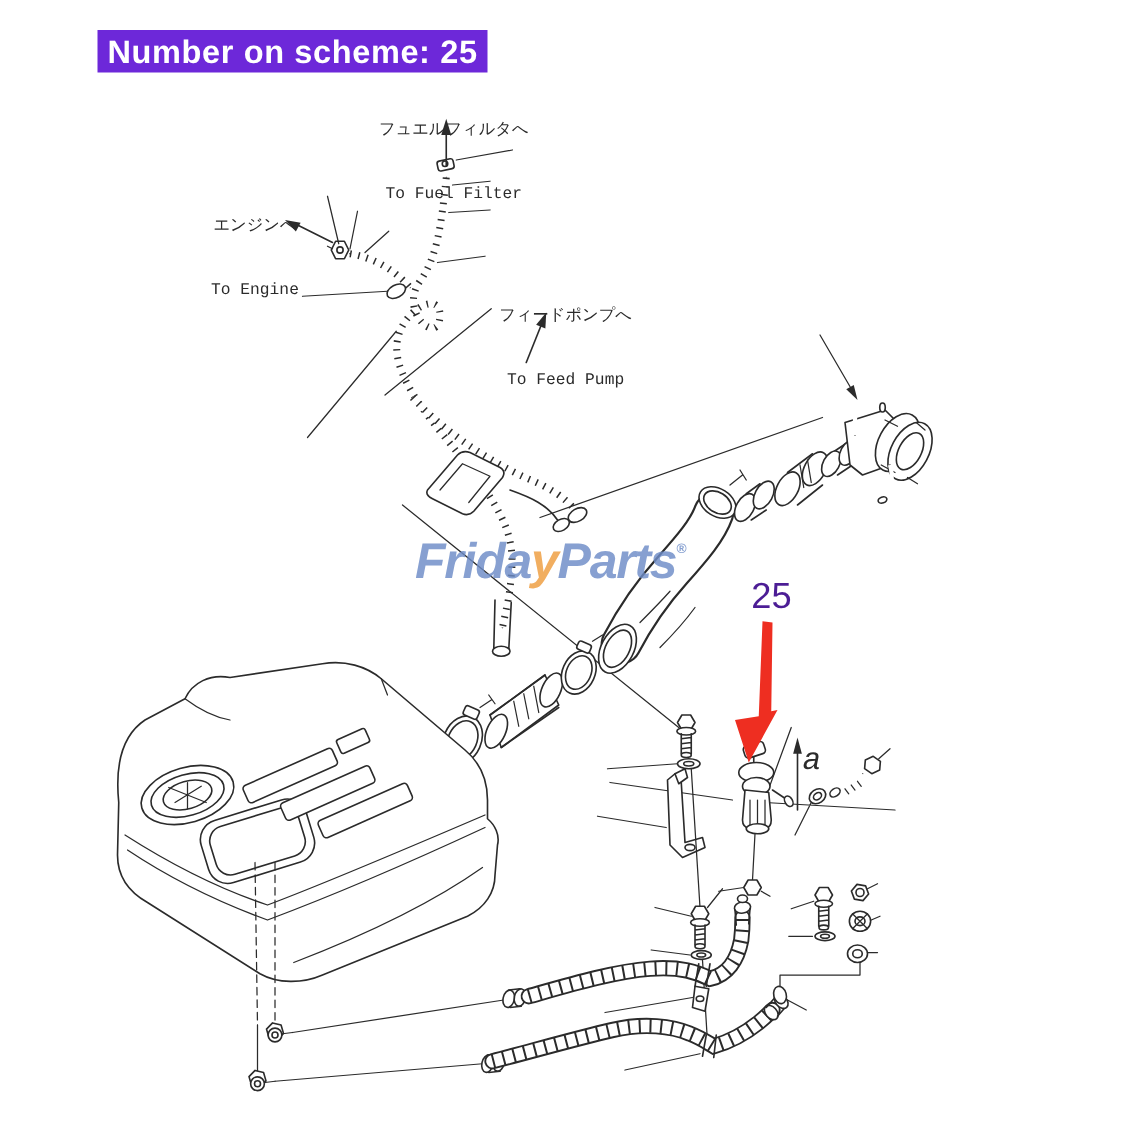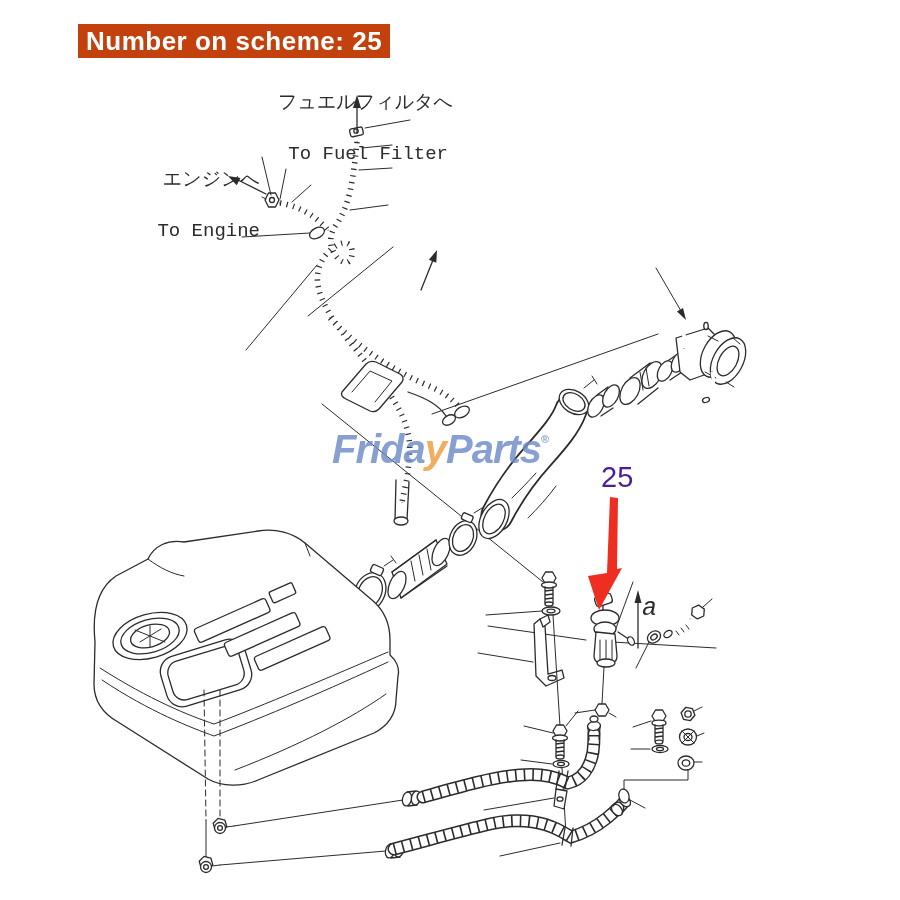--- a/index.html
+++ b/index.html
@@ -342,7 +342,7 @@
   </g>
 </svg>
 
-  <div class="banner" style="background: #c2410c; color: rgb(255, 255, 255);">Number on scheme: 25</div>
+  <div class="banner" style="background: #6d28d9; color: rgb(255, 255, 255);">Number on scheme: 25</div>
 
   <div class="lbl" style="left:278px;top:61px;width:170px;">
     <div>フュエルフィルタへ</div>

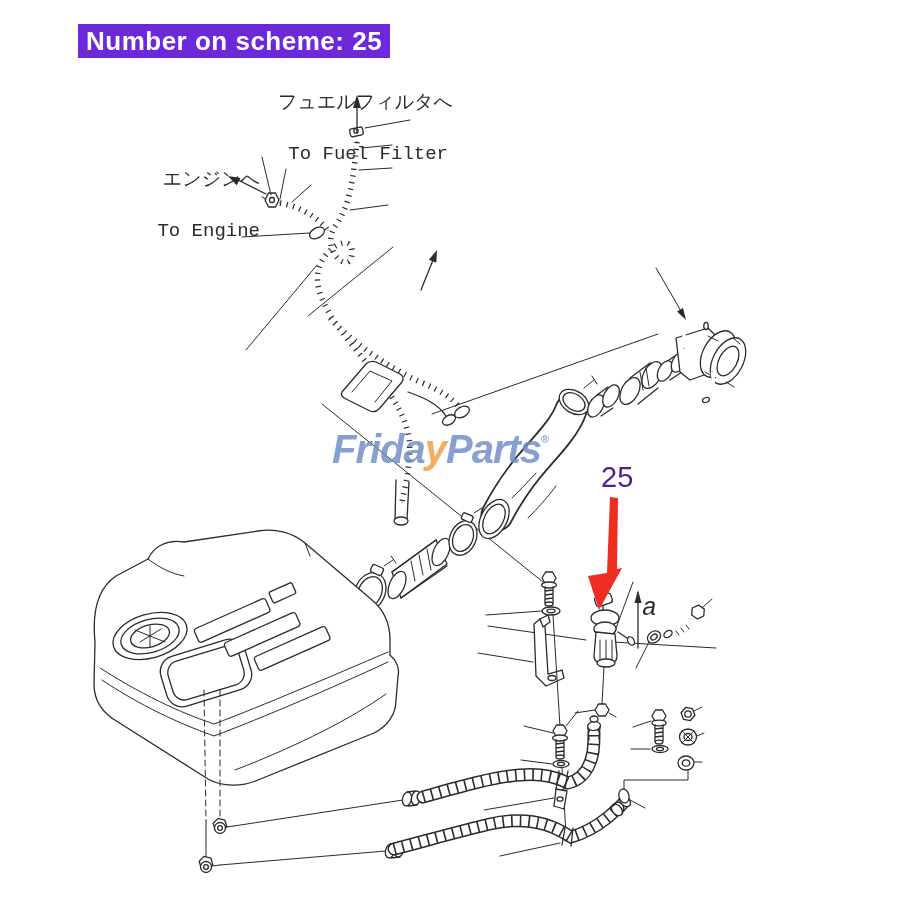--- a/index.html
+++ b/index.html
@@ -6,7 +6,7 @@
   .stage{position:relative;width:900px;height:900px;background:#ffffff;overflow:hidden;
          font-family:"Liberation Mono","DejaVu Sans Mono",monospace;color:#2b2b2b;}
   svg{position:absolute;left:0;top:0;}
-  .lbl{position:absolute;text-align:right;font-size:19px;line-height:17px;white-space:pre;}
+  .lbl{position:absolute;text-align:center;font-size:13px;line-height:17px;white-space:pre;}
   .banner{position:absolute;left:78px;top:24px;height:34px;line-height:34px;padding:0 8px;
           font-family:"Liberation Sans",sans-serif;font-weight:bold;font-size:26px;letter-spacing:.5px;}
   .wm{position:absolute;left:332px;top:427px;font-family:Liberation Sans, sans-serif;

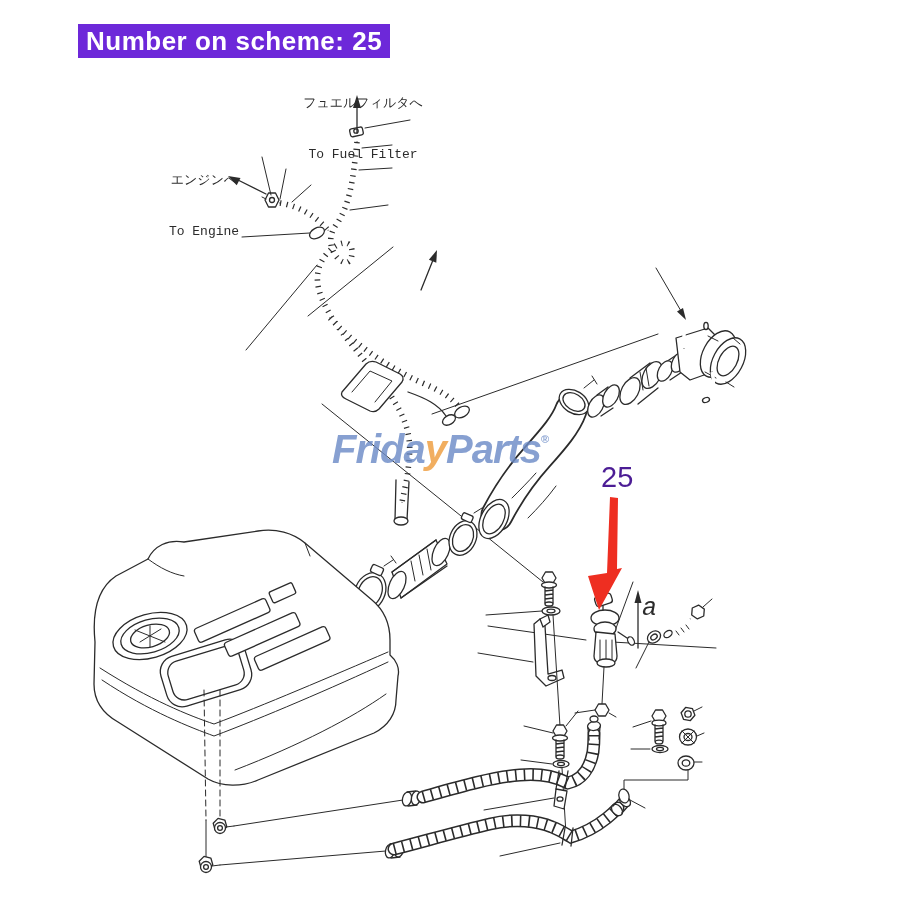--- a/index.html
+++ b/index.html
@@ -354,6 +354,10 @@
     <div>To Engine</div>
   </div>
 
+  <div class="lbl" style="left:390px;top:210px;width:125px;">
+    <div>フィードポンプへ</div>
+    <div>To Feed Pump</div>
+  </div>
 
 
 

